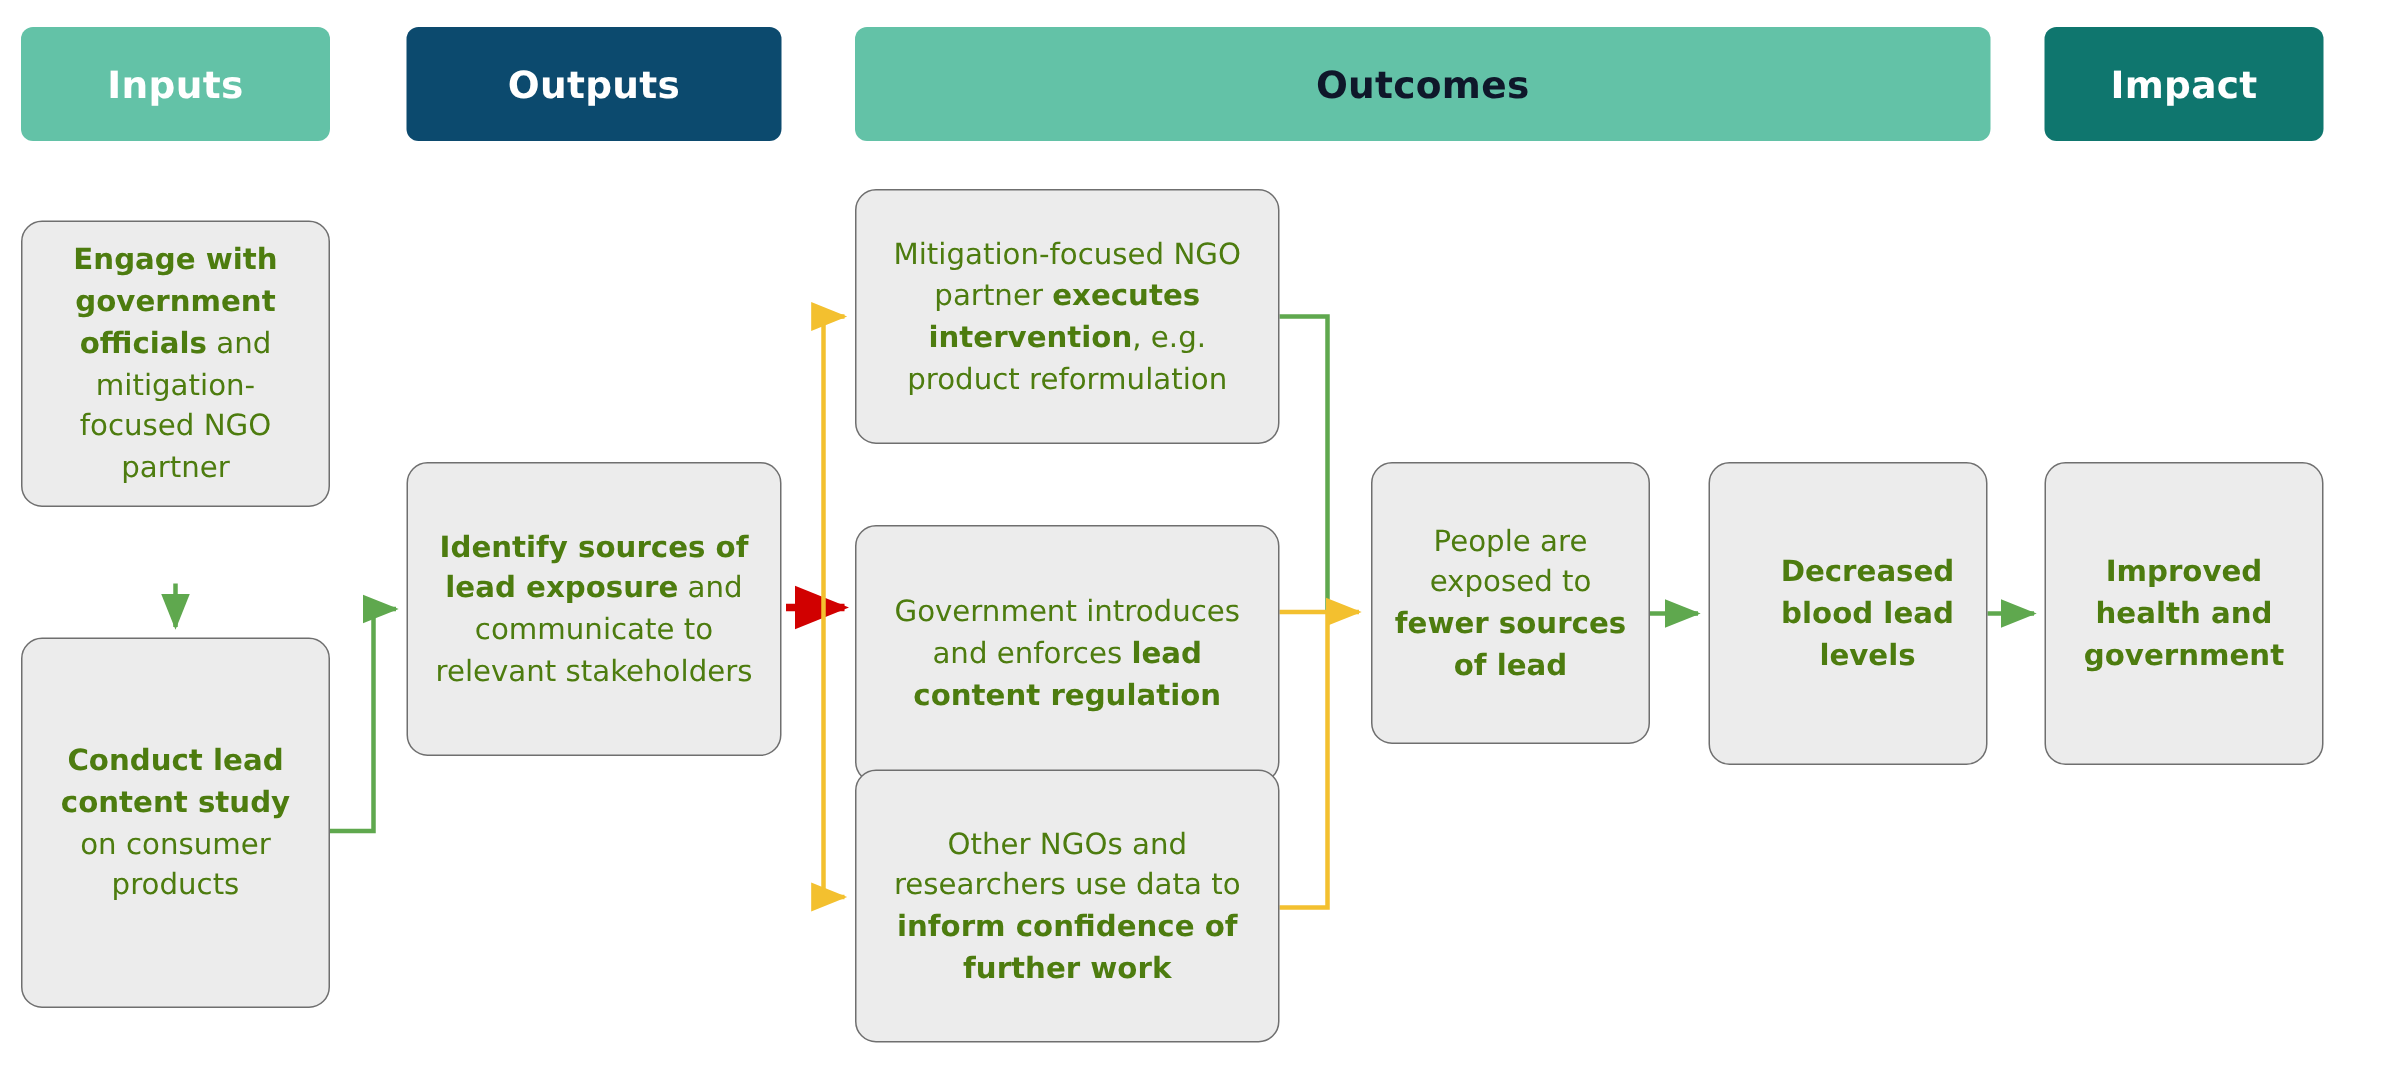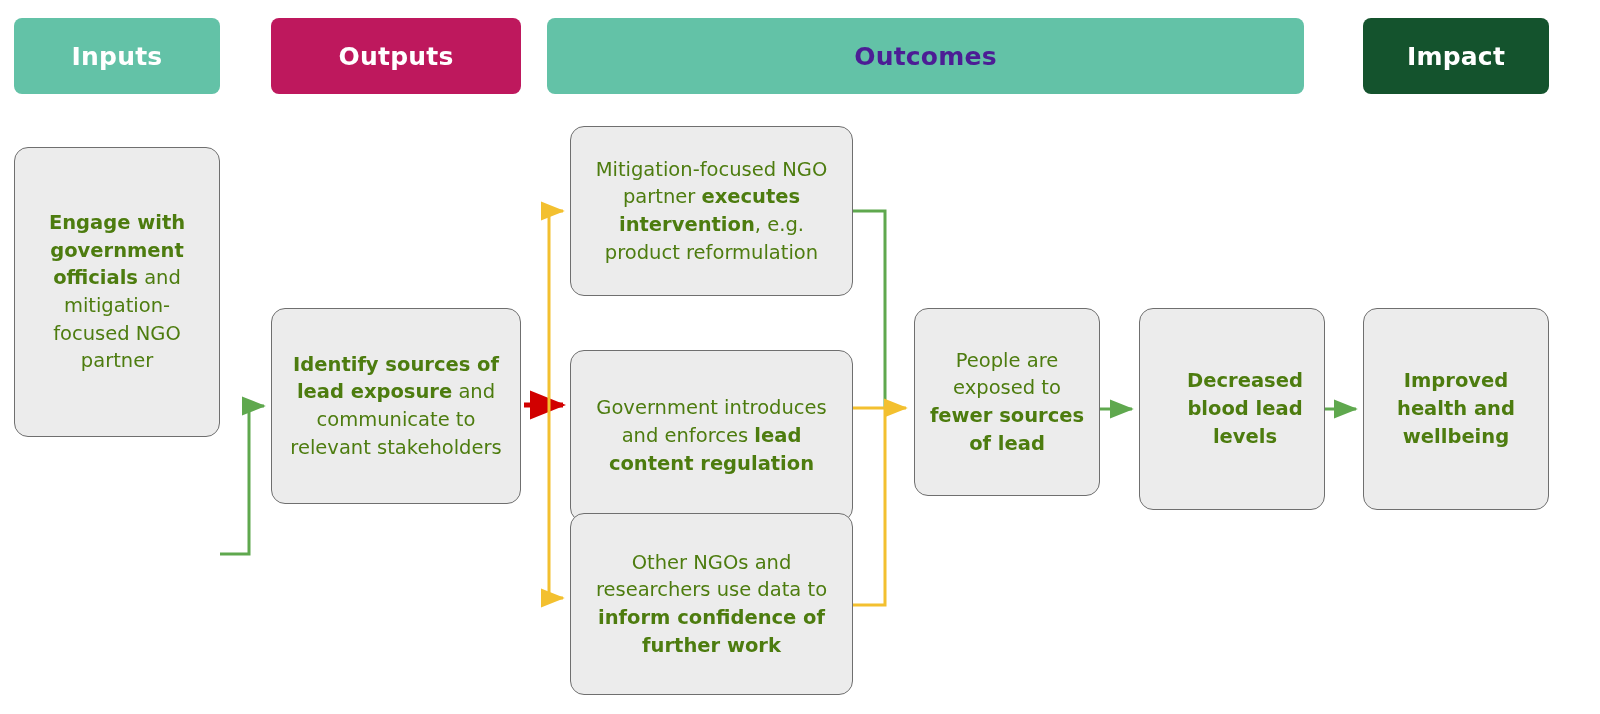--- a/index.html
+++ b/index.html
@@ -86,7 +86,7 @@
     <span>Inputs</span>
   </div>
 
-  <div class="col-header" id="hdr-outputs" style="left: 271px; width: 250px; background: #be185d; color: rgb(255, 255, 255);">
+  <div class="col-header" id="hdr-outputs" style="left: 271px; width: 250px; background: #0c4a6e; color: rgb(255, 255, 255);">
     <span>Outputs</span>
   </div>
 

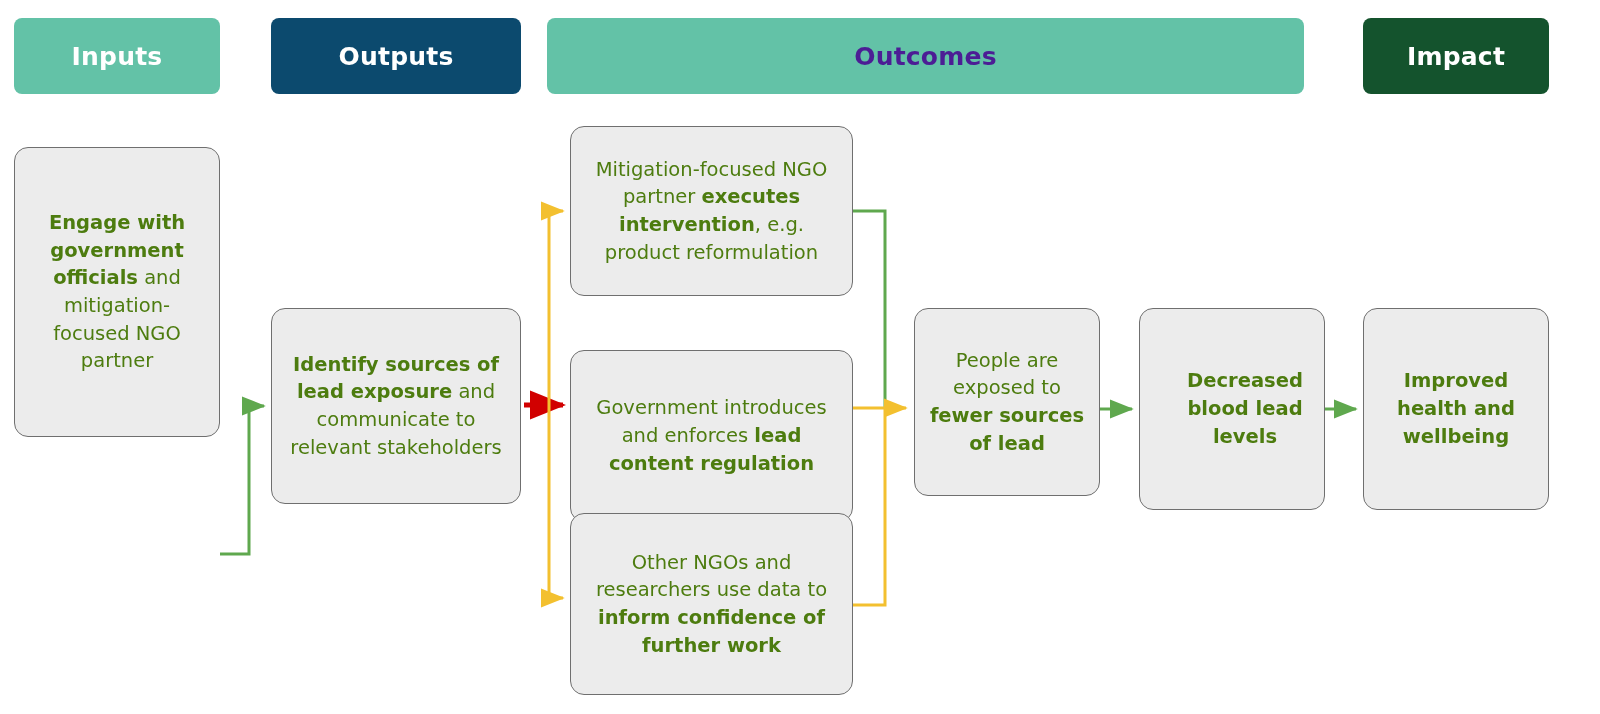--- a/index.html
+++ b/index.html
@@ -90,7 +90,7 @@
     <span>Outputs</span>
   </div>
 
-  <div class="col-header" id="hdr-outcomes" style="left: 547px; width: 757px; background: rgb(99, 194, 167); color: #4c1d95;">
+  <div class="col-header" id="hdr-outcomes" style="left: 570px; width: 757px; background: rgb(99, 194, 167); color: #0f172a;">
     <span>Outcomes</span>
   </div>
 

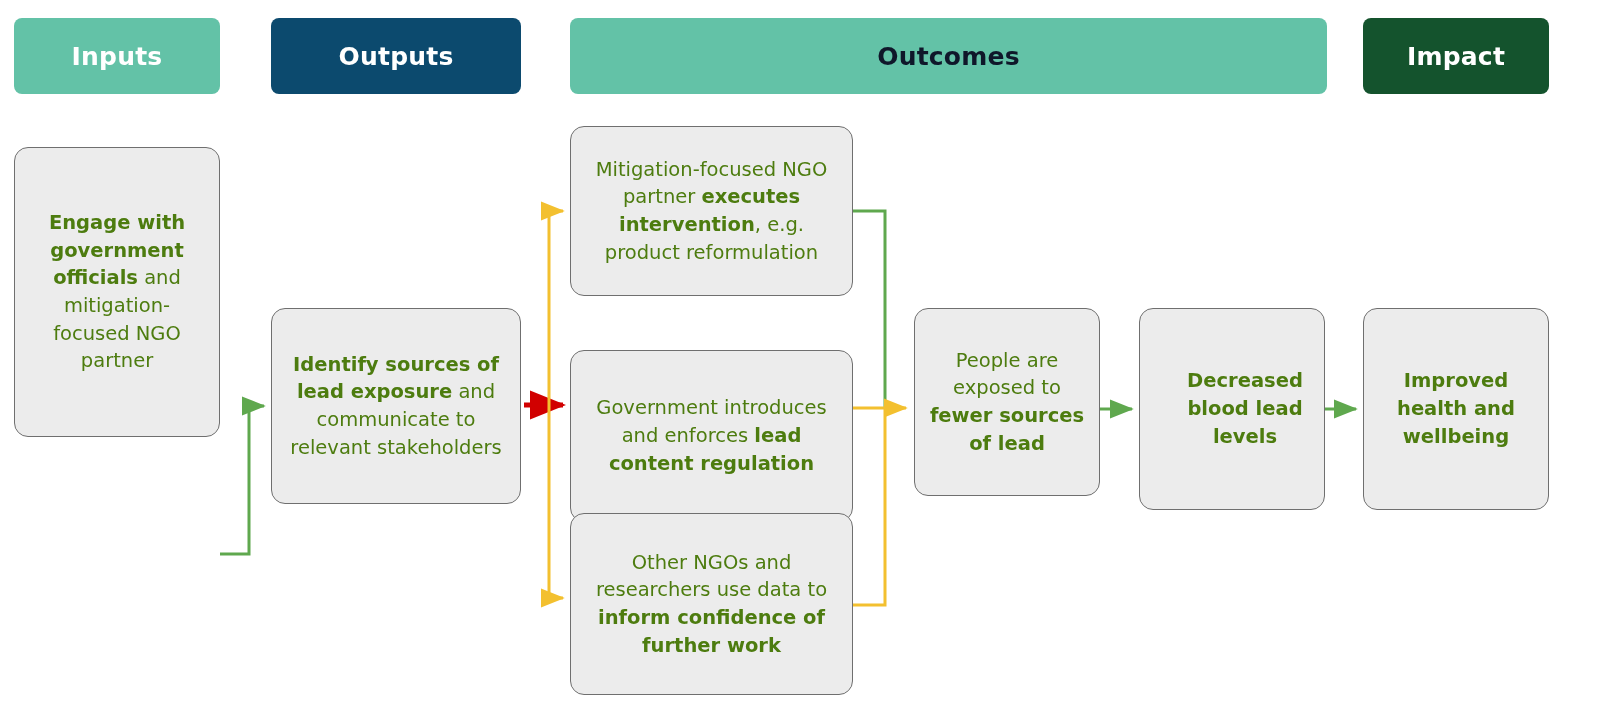--- a/index.html
+++ b/index.html
@@ -94,7 +94,7 @@
     <span>Outcomes</span>
   </div>
 
-  <div class="col-header" id="hdr-impact" style="left: 1363px; width: 186px; background: #14532d; color: rgb(255, 255, 255);">
+  <div class="col-header" id="hdr-impact" style="left: 1363px; width: 186px; background: #0f766e; color: rgb(255, 255, 255);">
     <span>Impact</span>
   </div>
 

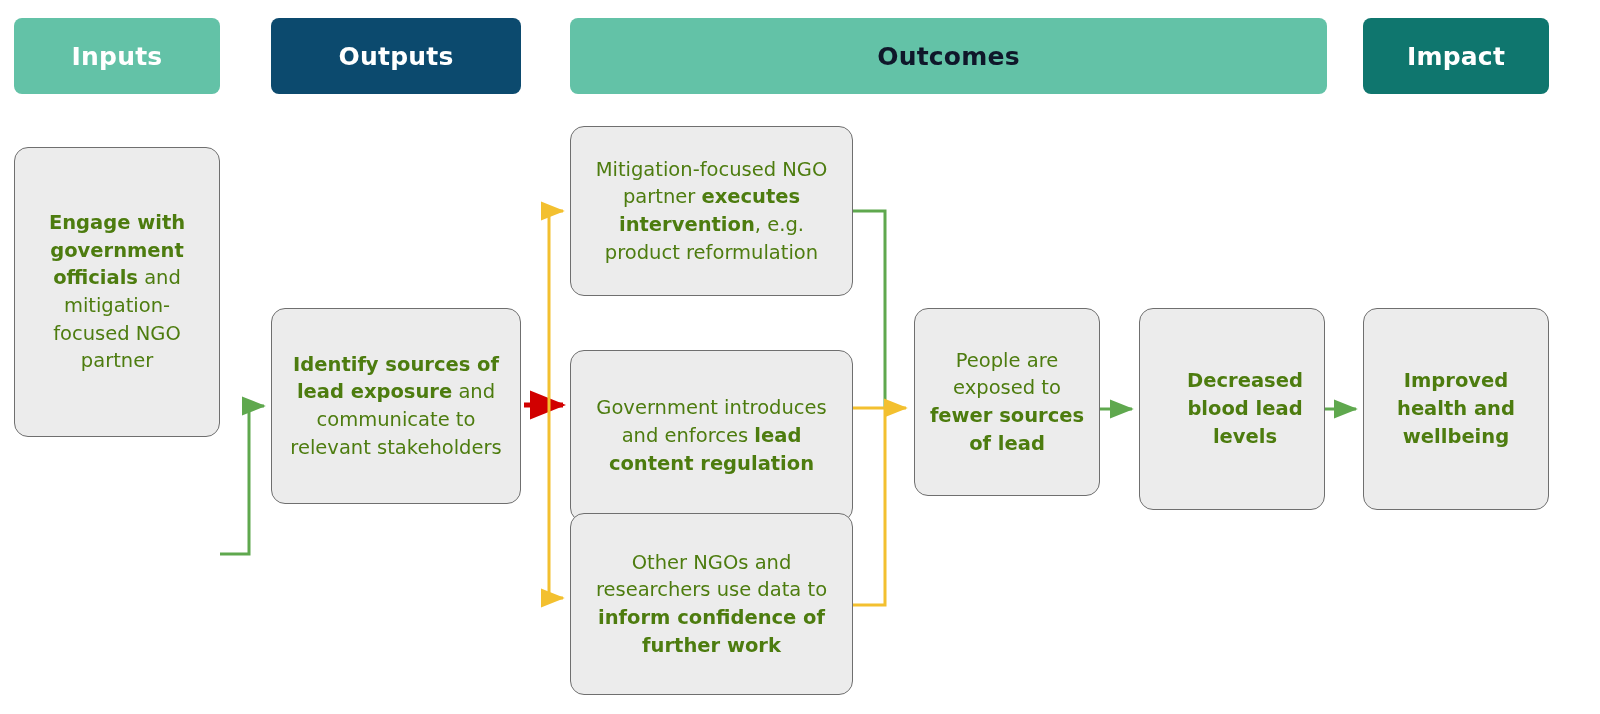--- a/index.html
+++ b/index.html
@@ -134,7 +134,7 @@
     <path d="M1325,409 L1356,409" fill="none" stroke="#5fa84e" stroke-width="3" marker-end="url(#ah-high)"></path>
   </svg>
 
-  <div class="node" style="left: 14px; top: 147px; width: 206px; height: 290px; background: rgb(236, 236, 236); border-color: rgb(111, 111, 111);">
+  <div class="node" style="left: 14px; top: 147px; width: 206px; height: 191px; background: rgb(236, 236, 236); border-color: rgb(111, 111, 111);">
     <span class="txt"><b>Engage with government officials</b> and mitigation-focused NGO partner</span>
   </div>
 

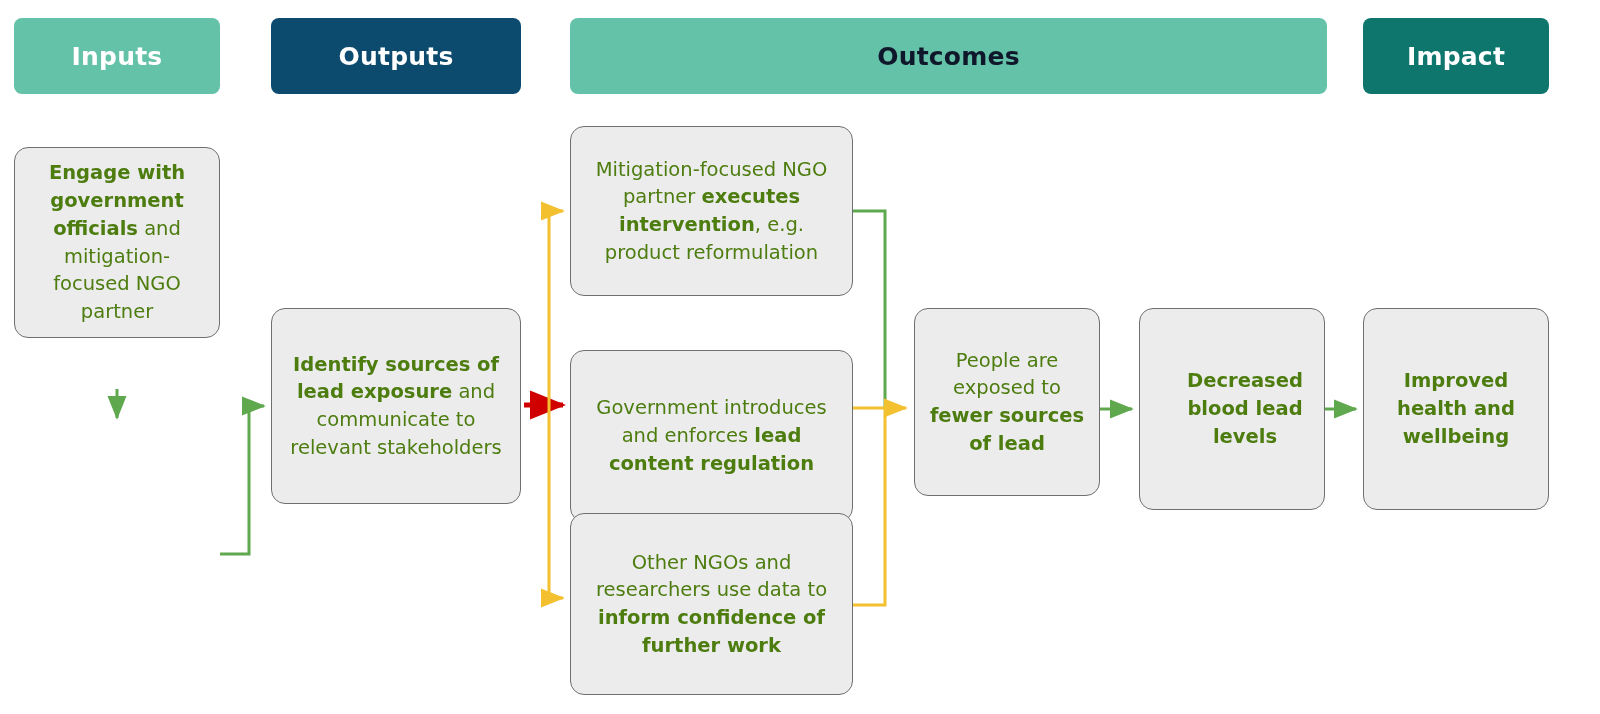--- a/index.html
+++ b/index.html
@@ -164,7 +164,7 @@
   </div>
 
   <div class="node" style="left: 1363px; top: 308px; width: 186px; height: 202px; background: rgb(236, 236, 236); border-color: rgb(111, 111, 111);">
-    <span class="txt"><b>Improved health and wellbeing</b></span>
+    <span class="txt"><b>Improved health and government</b></span>
   </div>
 
 

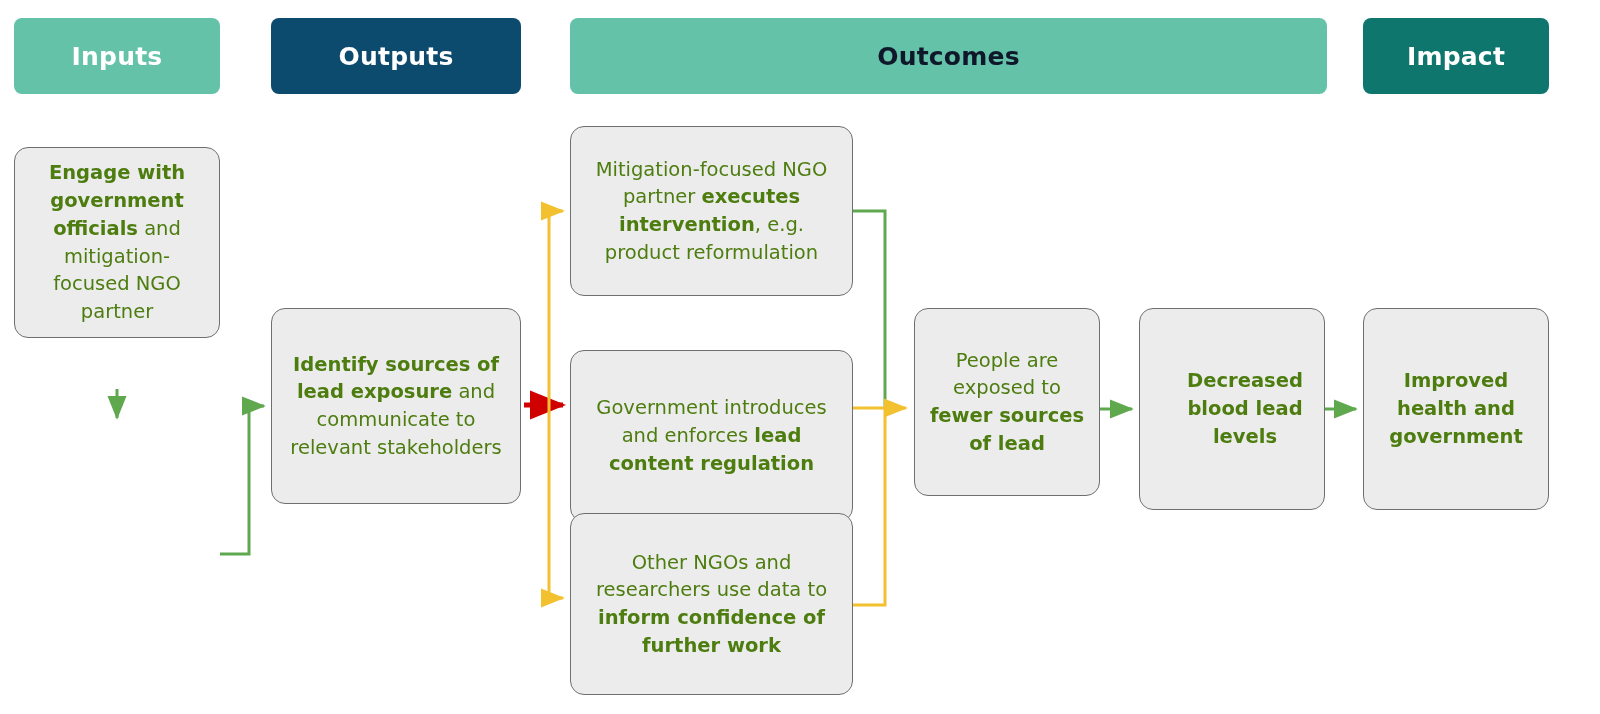--- a/index.html
+++ b/index.html
@@ -138,6 +138,9 @@
     <span class="txt"><b>Engage with government officials</b> and mitigation-focused NGO partner</span>
   </div>
 
+  <div class="node" style="left: 14px; top: 425px; width: 206px; height: 247px; background: rgb(236, 236, 236); border-color: rgb(111, 111, 111);">
+    <span class="txt"><b>Conduct lead content study</b> on consumer products</span>
+  </div>
 
   <div class="node" style="left: 271px; top: 308px; width: 250px; height: 196px; background: rgb(236, 236, 236); border-color: rgb(111, 111, 111);">
     <span class="txt"><b>Identify sources of lead exposure</b> and communicate to relevant stakeholders</span>

